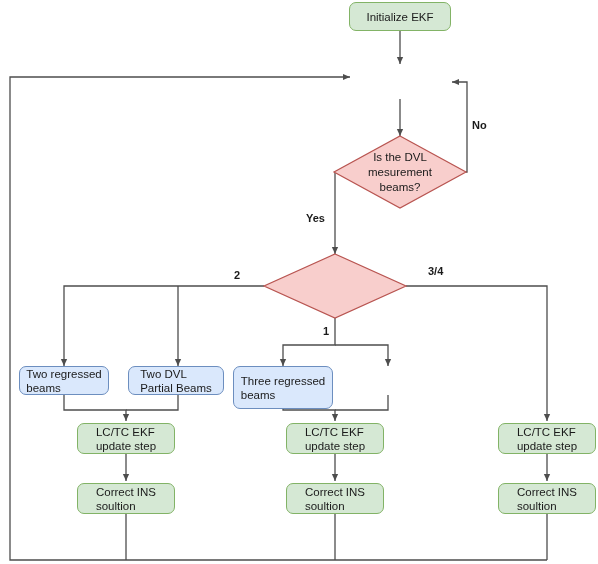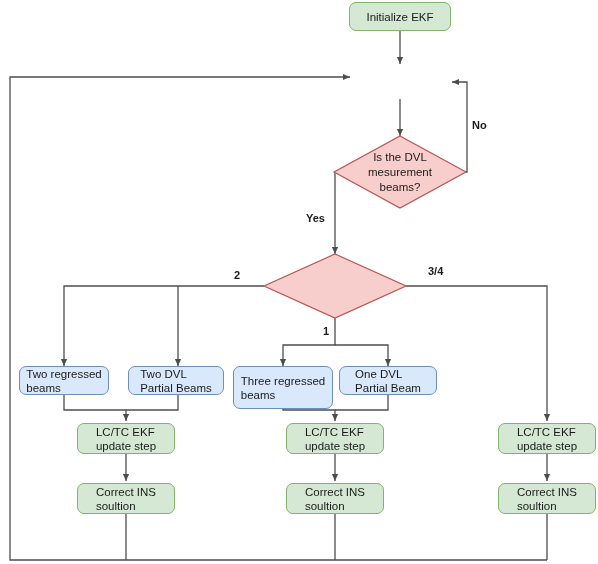--- a/index.html
+++ b/index.html
@@ -142,8 +142,6 @@
   <div class="node blue" style="left:233px; top:366px; width:100px; height:43px;">Three regressed
 beams</div>
 
-  <div class="node blue" style="left:339px; top:366px; width:98px; height:29px;">One DVL
-Partial Beam</div>
 
   <div class="node green" style="left:77px; top:423px; width:98px; height:31px;">LC/TC EKF
 update step</div>

